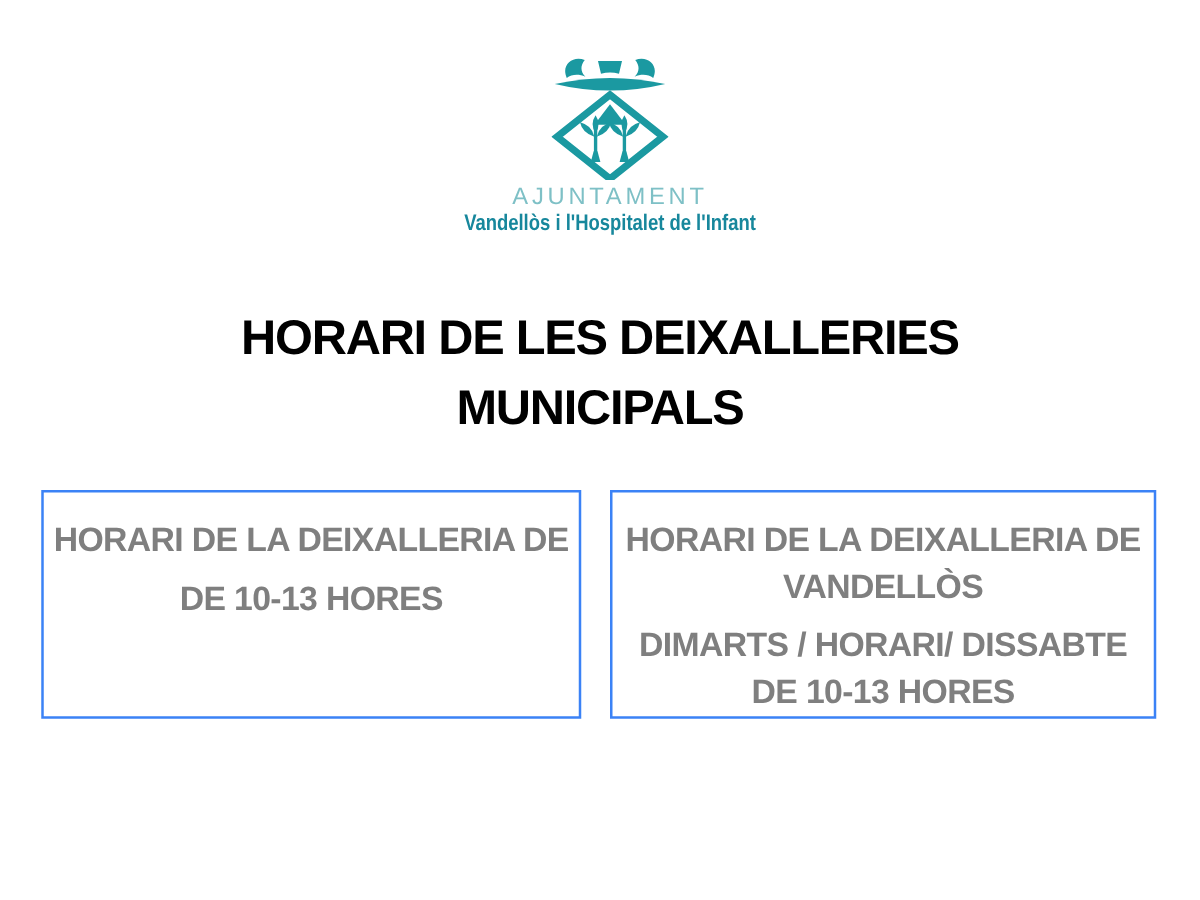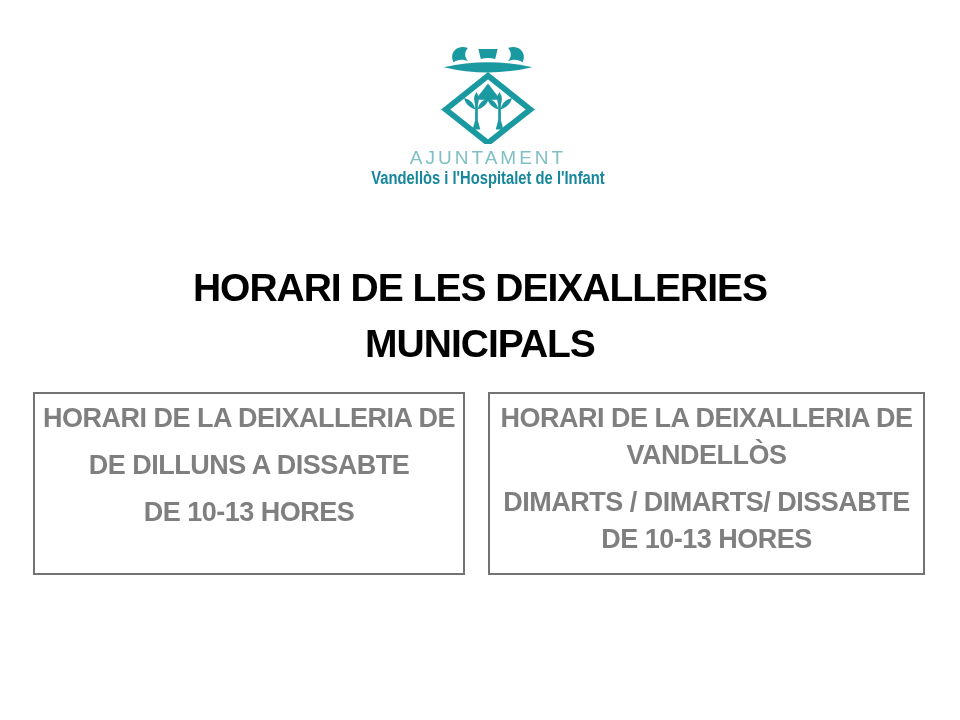--- a/index.html
+++ b/index.html
@@ -56,7 +56,6 @@
     left: 0;
     width: 100%;
     text-align: center;
-    margin-top: 17px;
   }
   .title {
     margin: 0 auto;

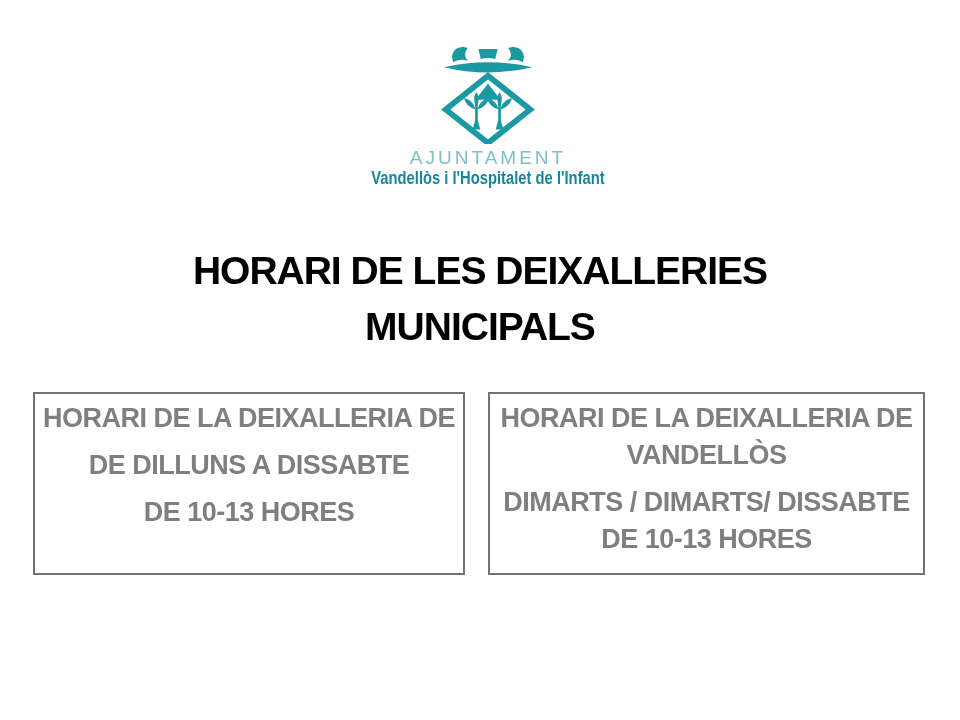--- a/index.html
+++ b/index.html
@@ -73,9 +73,9 @@
     top: 392px;
     height: 183px;
     box-sizing: border-box;
-    border: 2px solid #737373;
+    border: 2px solid #3b82f6;
     background: #ffffff;
-    padding-top: 6px;
+    padding-top: 20px;
     text-align: center;
     color: #7f7f7f;
     font-weight: bold;

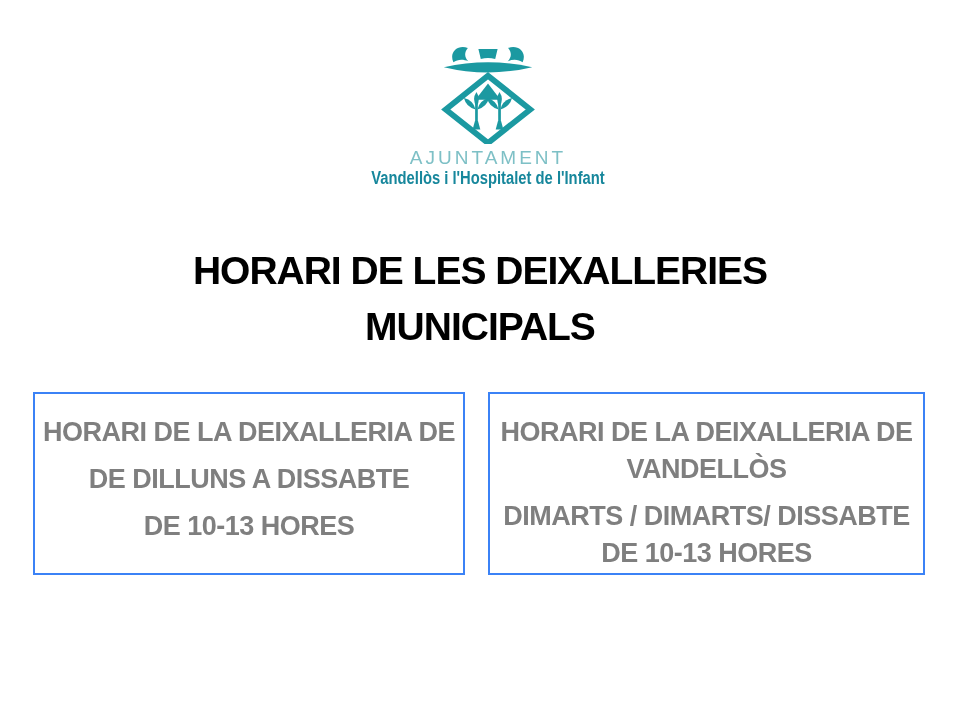--- a/index.html
+++ b/index.html
@@ -142,9 +142,6 @@
       <span class="bline">HORARI DE LA DEIXALLERIA DE</span>
     </p>
     <p class="para">
-      <span class="bline">DE DILLUNS A DISSABTE</span>
-    </p>
-    <p class="para">
       <span class="bline">DE 10-13 HORES</span>
     </p>
   </div>

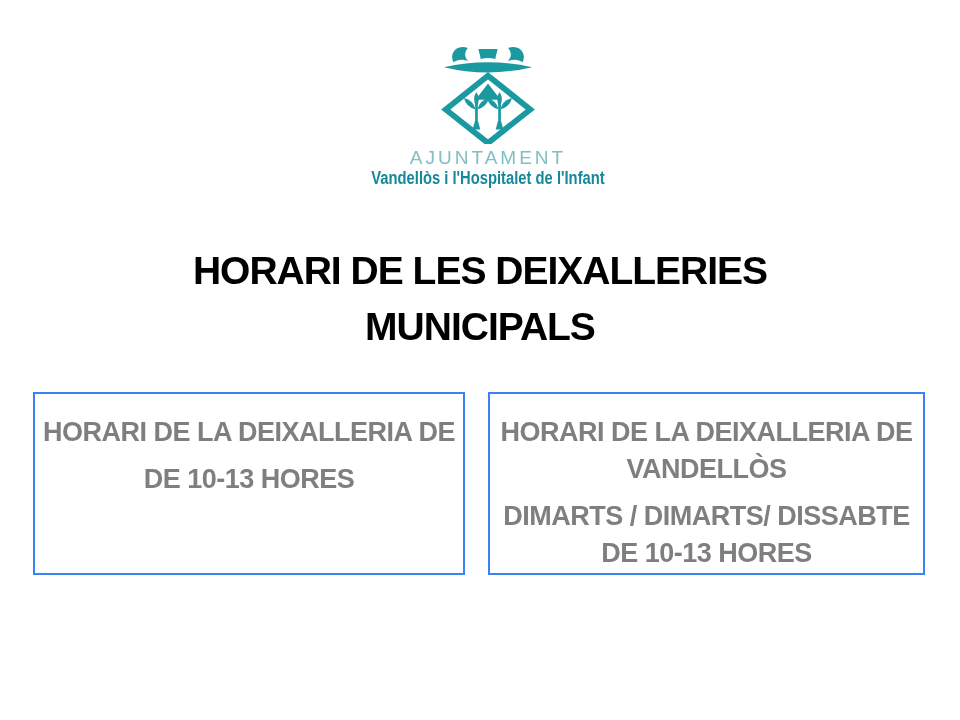--- a/index.html
+++ b/index.html
@@ -152,7 +152,7 @@
       <span class="bline">VANDELLÒS</span>
     </p>
     <p class="para">
-      <span class="bline">DIMARTS / DIMARTS/ DISSABTE</span>
+      <span class="bline">DIMARTS / HORARI/ DISSABTE</span>
       <span class="bline">DE 10-13 HORES</span>
     </p>
   </div>

